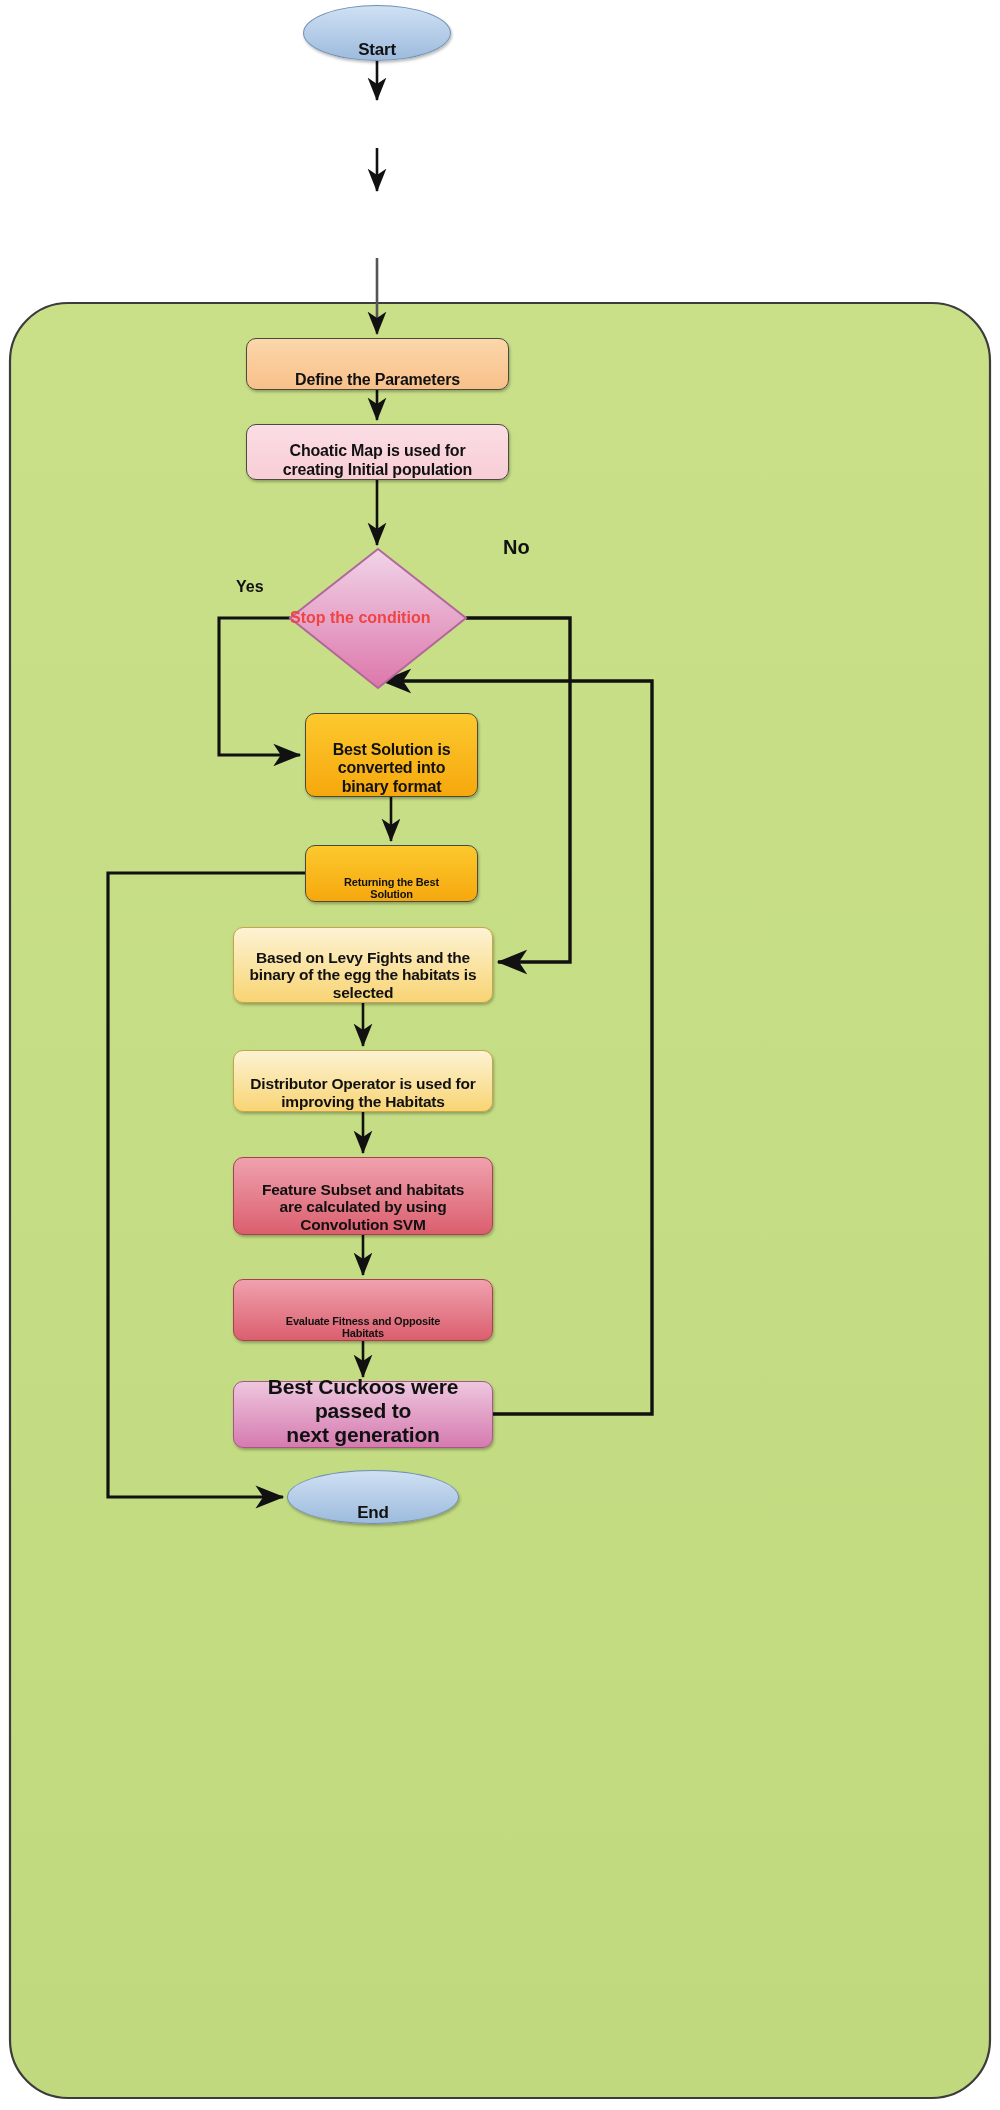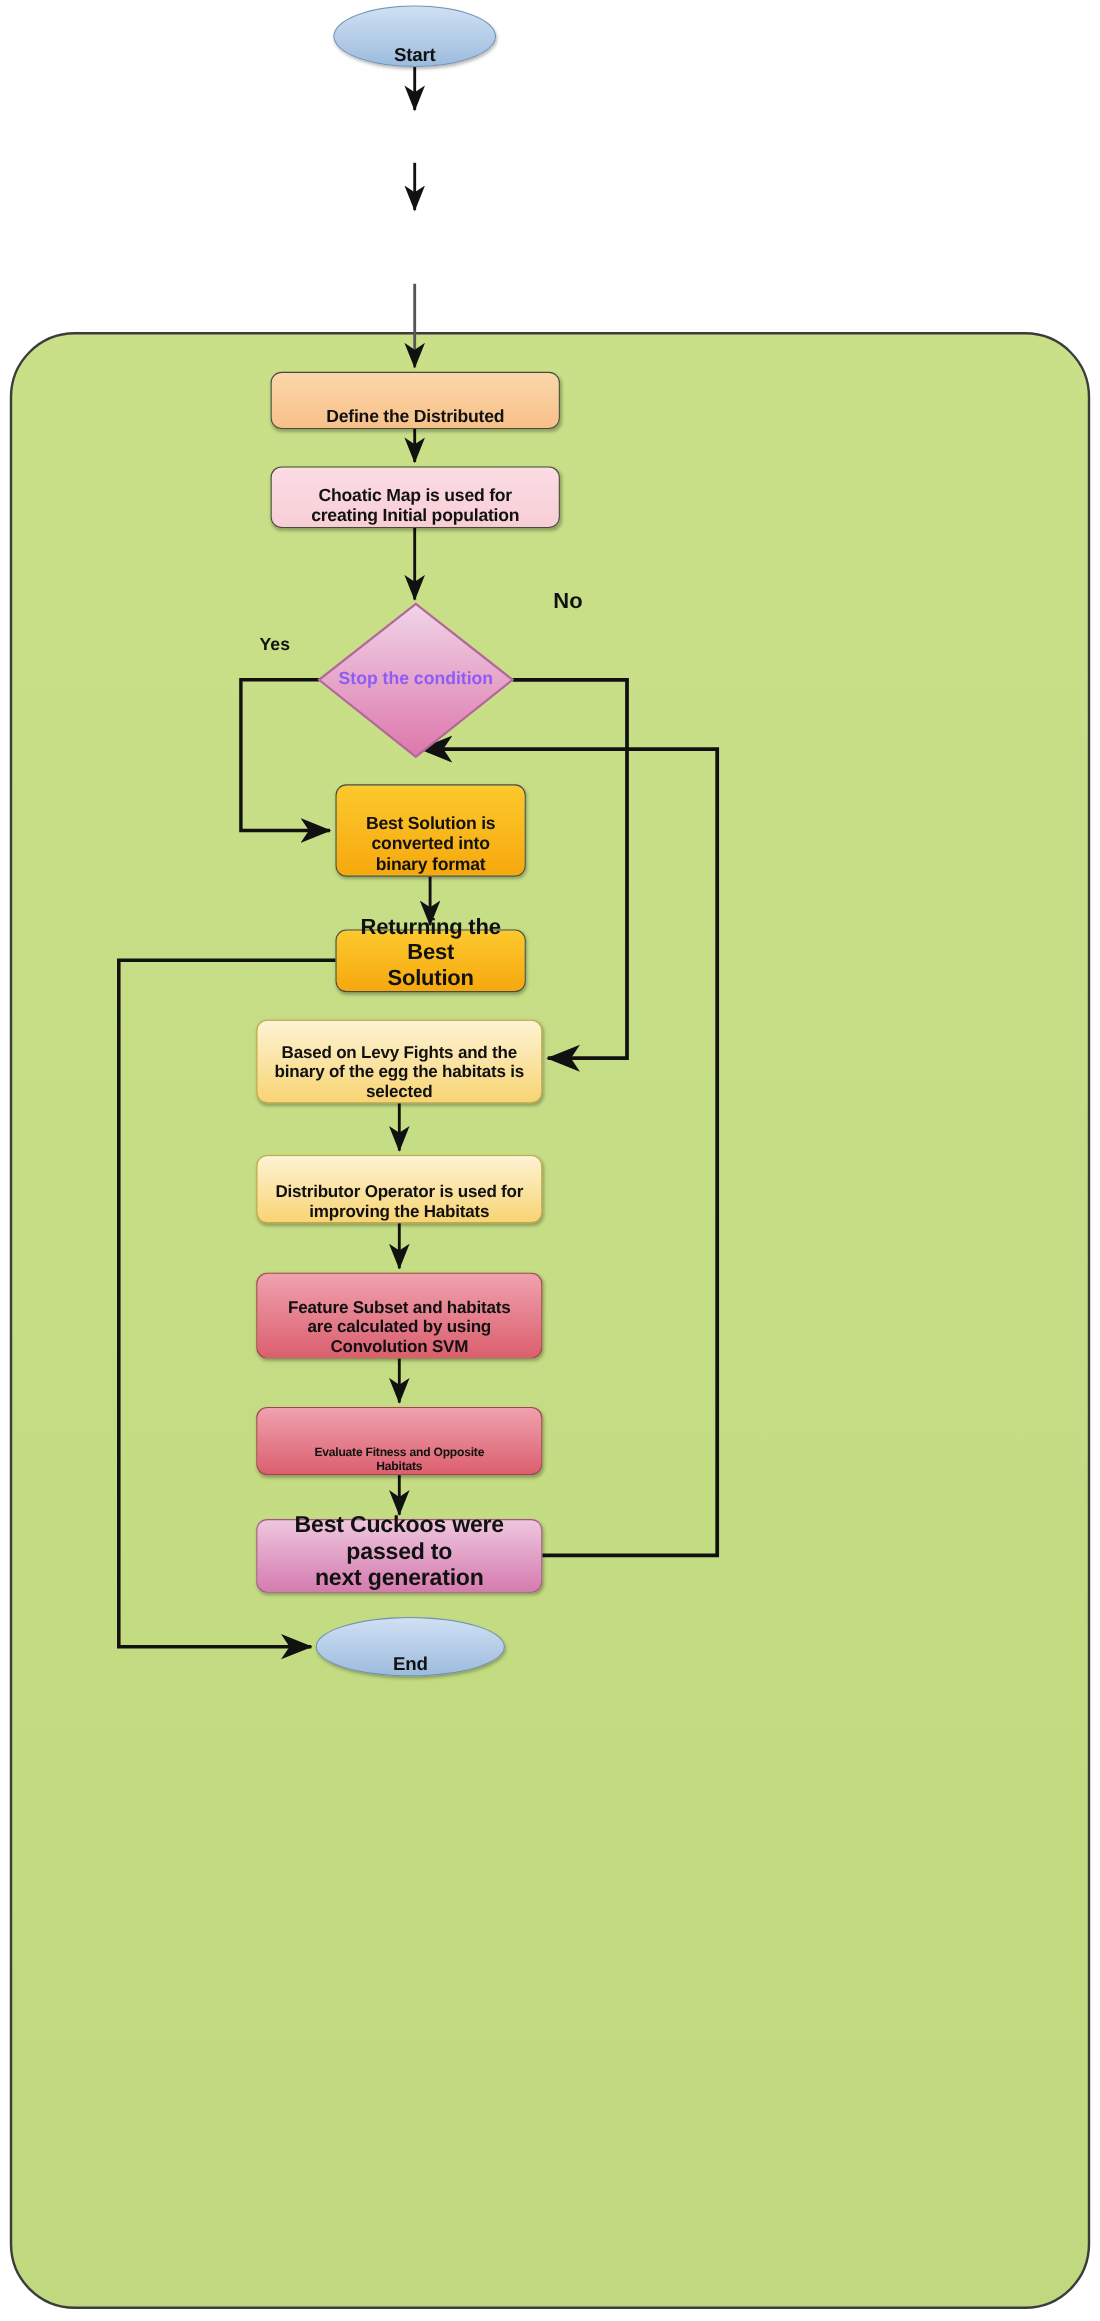--- a/index.html
+++ b/index.html
@@ -70,7 +70,7 @@
 
   <div class="node rbox" style="left:246px;top:338px;width:263px;height:52px;font-size:16px;
               background:linear-gradient(#fbd7aa,#f8c089);border-color:#4a4a3e;">
-    <span>Define the Distributed</span>
+    <span>Define the Parameters</span>
   </div>
 
   <div class="node rbox" style="left:246px;top:424px;width:263px;height:56px;font-size:16px;white-space:pre-line;

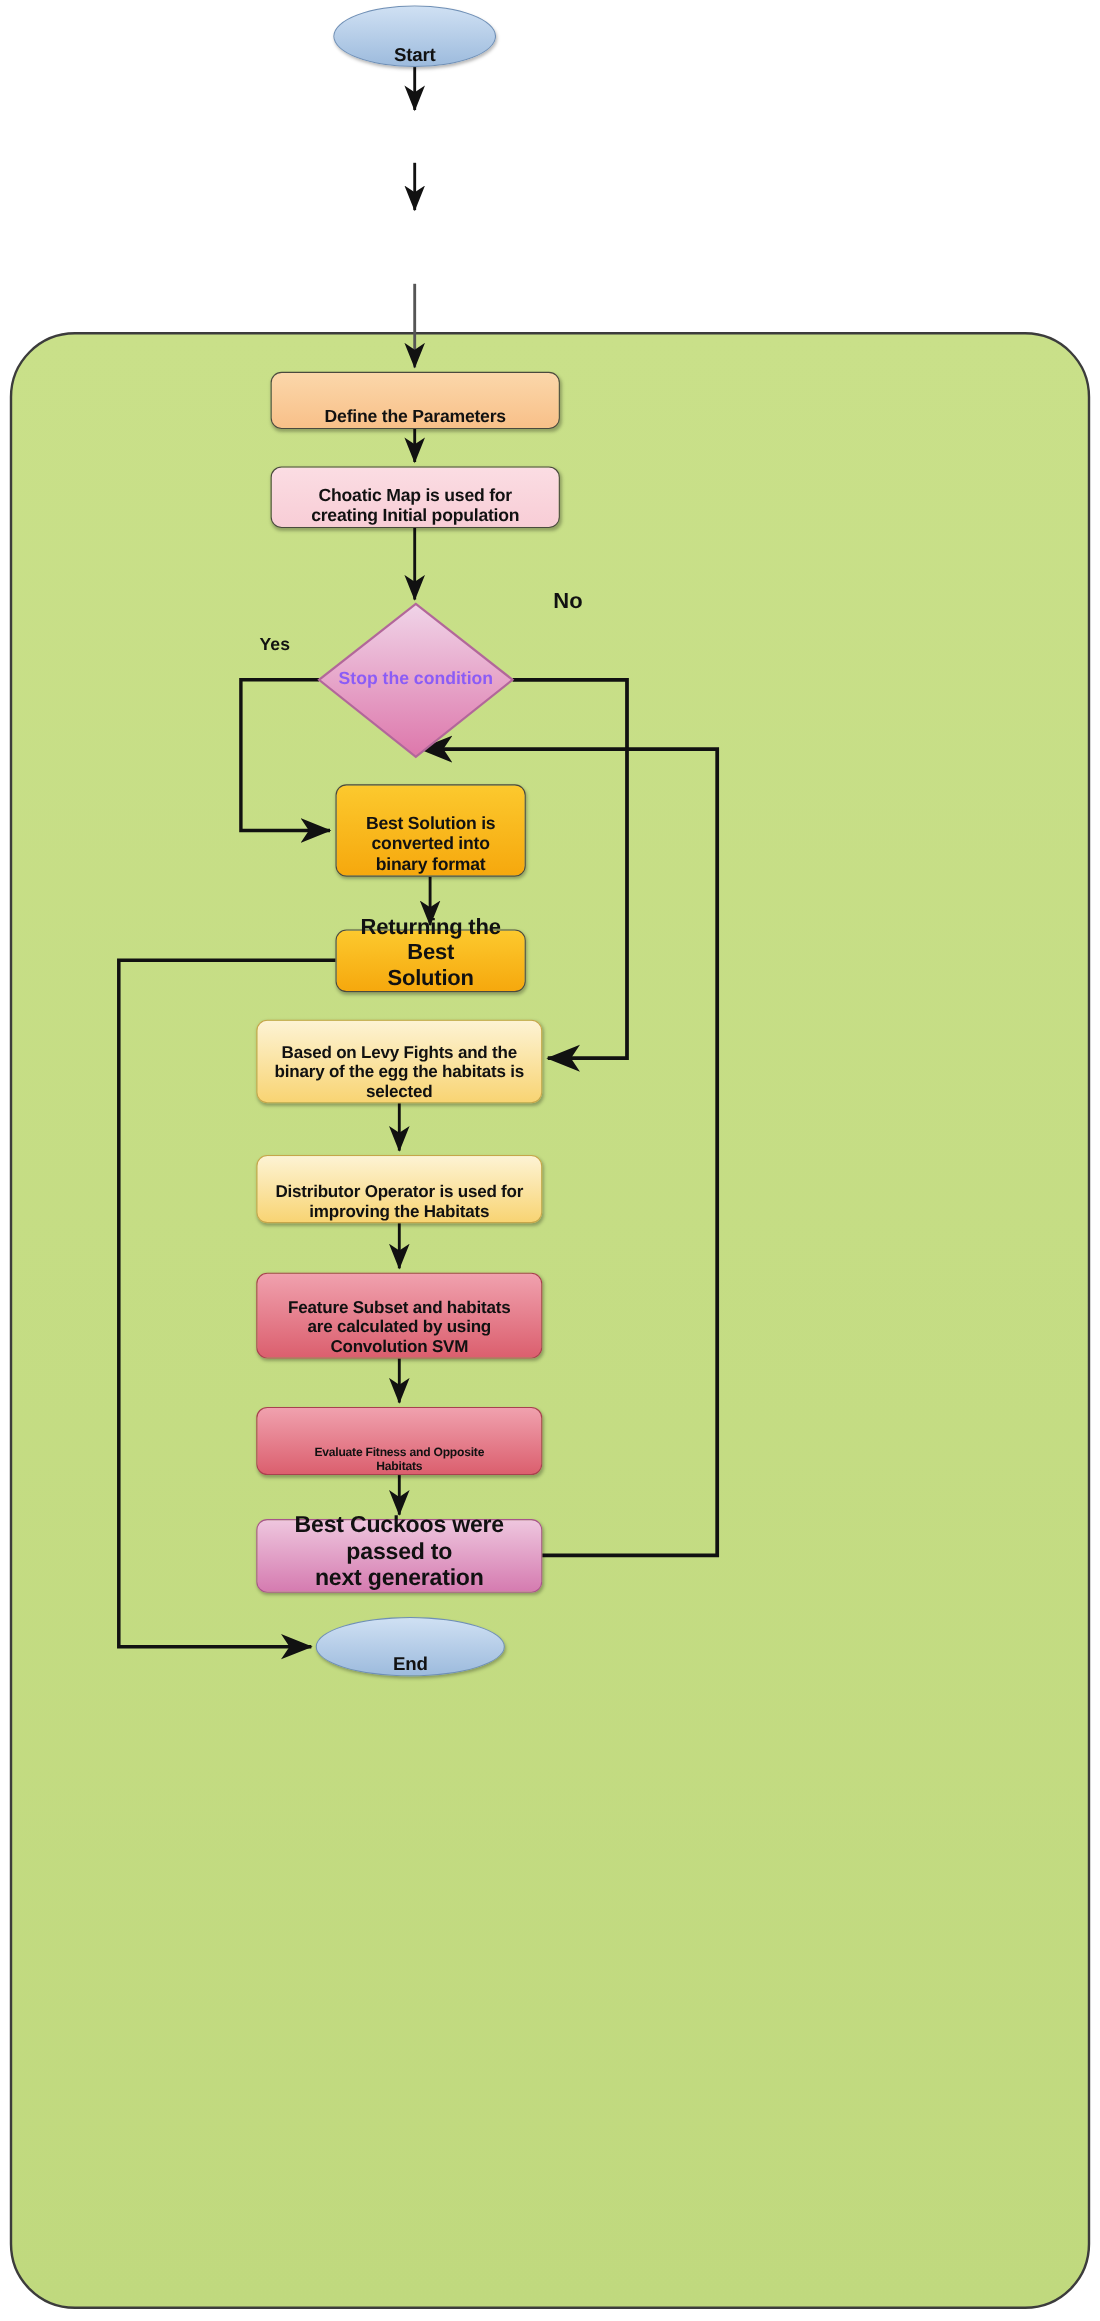--- a/index.html
+++ b/index.html
@@ -16,7 +16,7 @@
         box-shadow:1px 2px 3px rgba(0,0,0,.28);}
   .lbl{position:absolute;font-weight:bold;color:#111;}
   .diamond-text{position:absolute;display:flex;align-items:center;
-        justify-content:center;font-weight:bold;color:#8b5cf6;text-align:center;}
+        font-weight:bold;color:#ef4444;text-align:center;}
 </style>
 </head>
 <body>

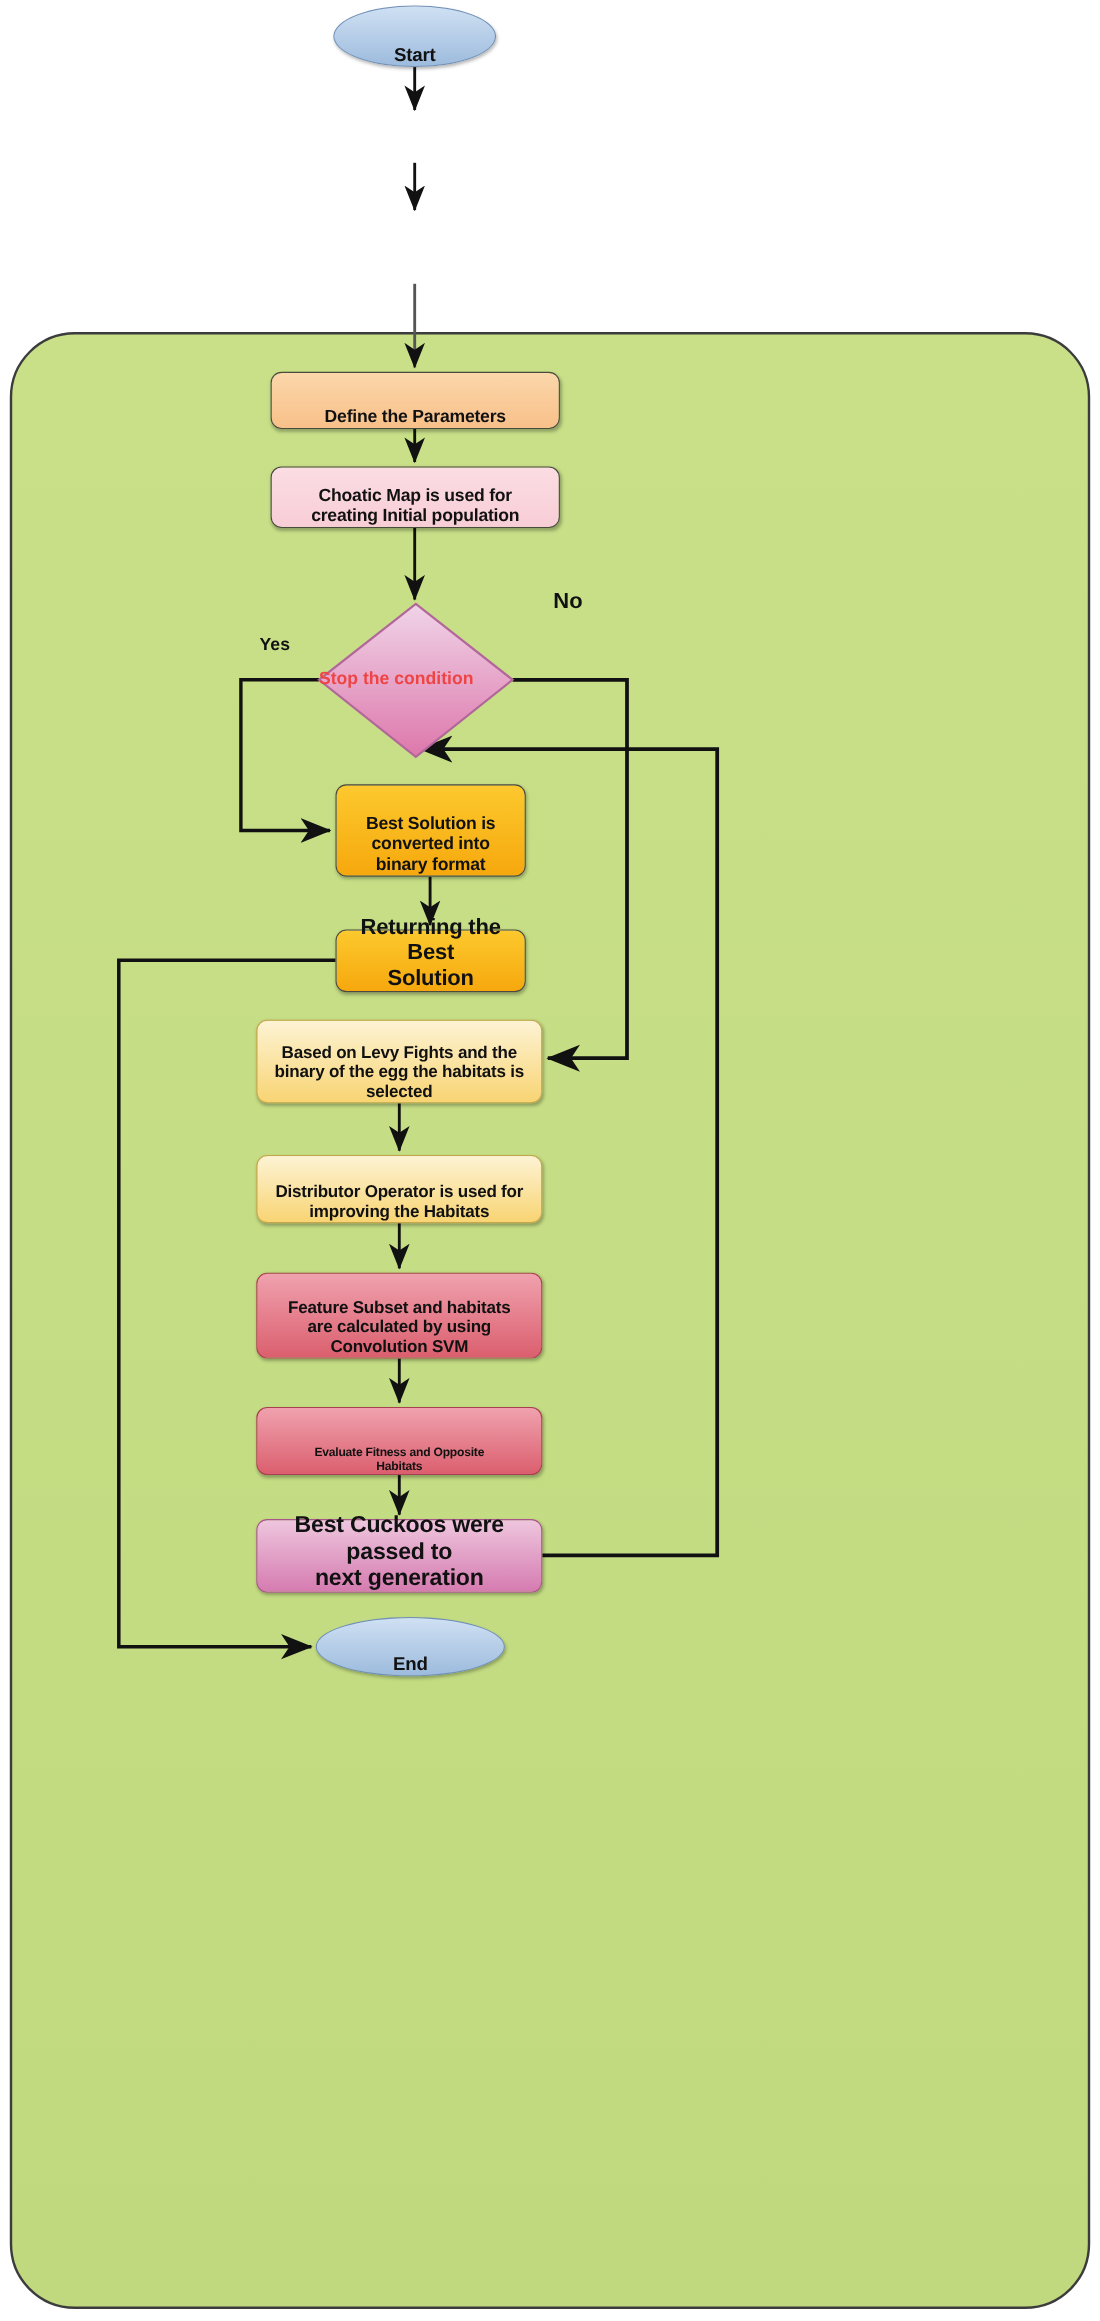--- a/index.html
+++ b/index.html
@@ -106,7 +106,7 @@
 binary format</span>
   </div>
 
-  <div class="node rbox" style="left:305px;top:845px;width:173px;height:57px;font-size:20px;white-space:pre-line;
+  <div class="node rbox" style="left:305px;top:845px;width:173px;height:57px;font-size:11px;white-space:pre-line;
               background:linear-gradient(#fcc92e,#f6a80d);border-color:#4a4a3e;">
     <span>Returning the Best
 Solution</span>

